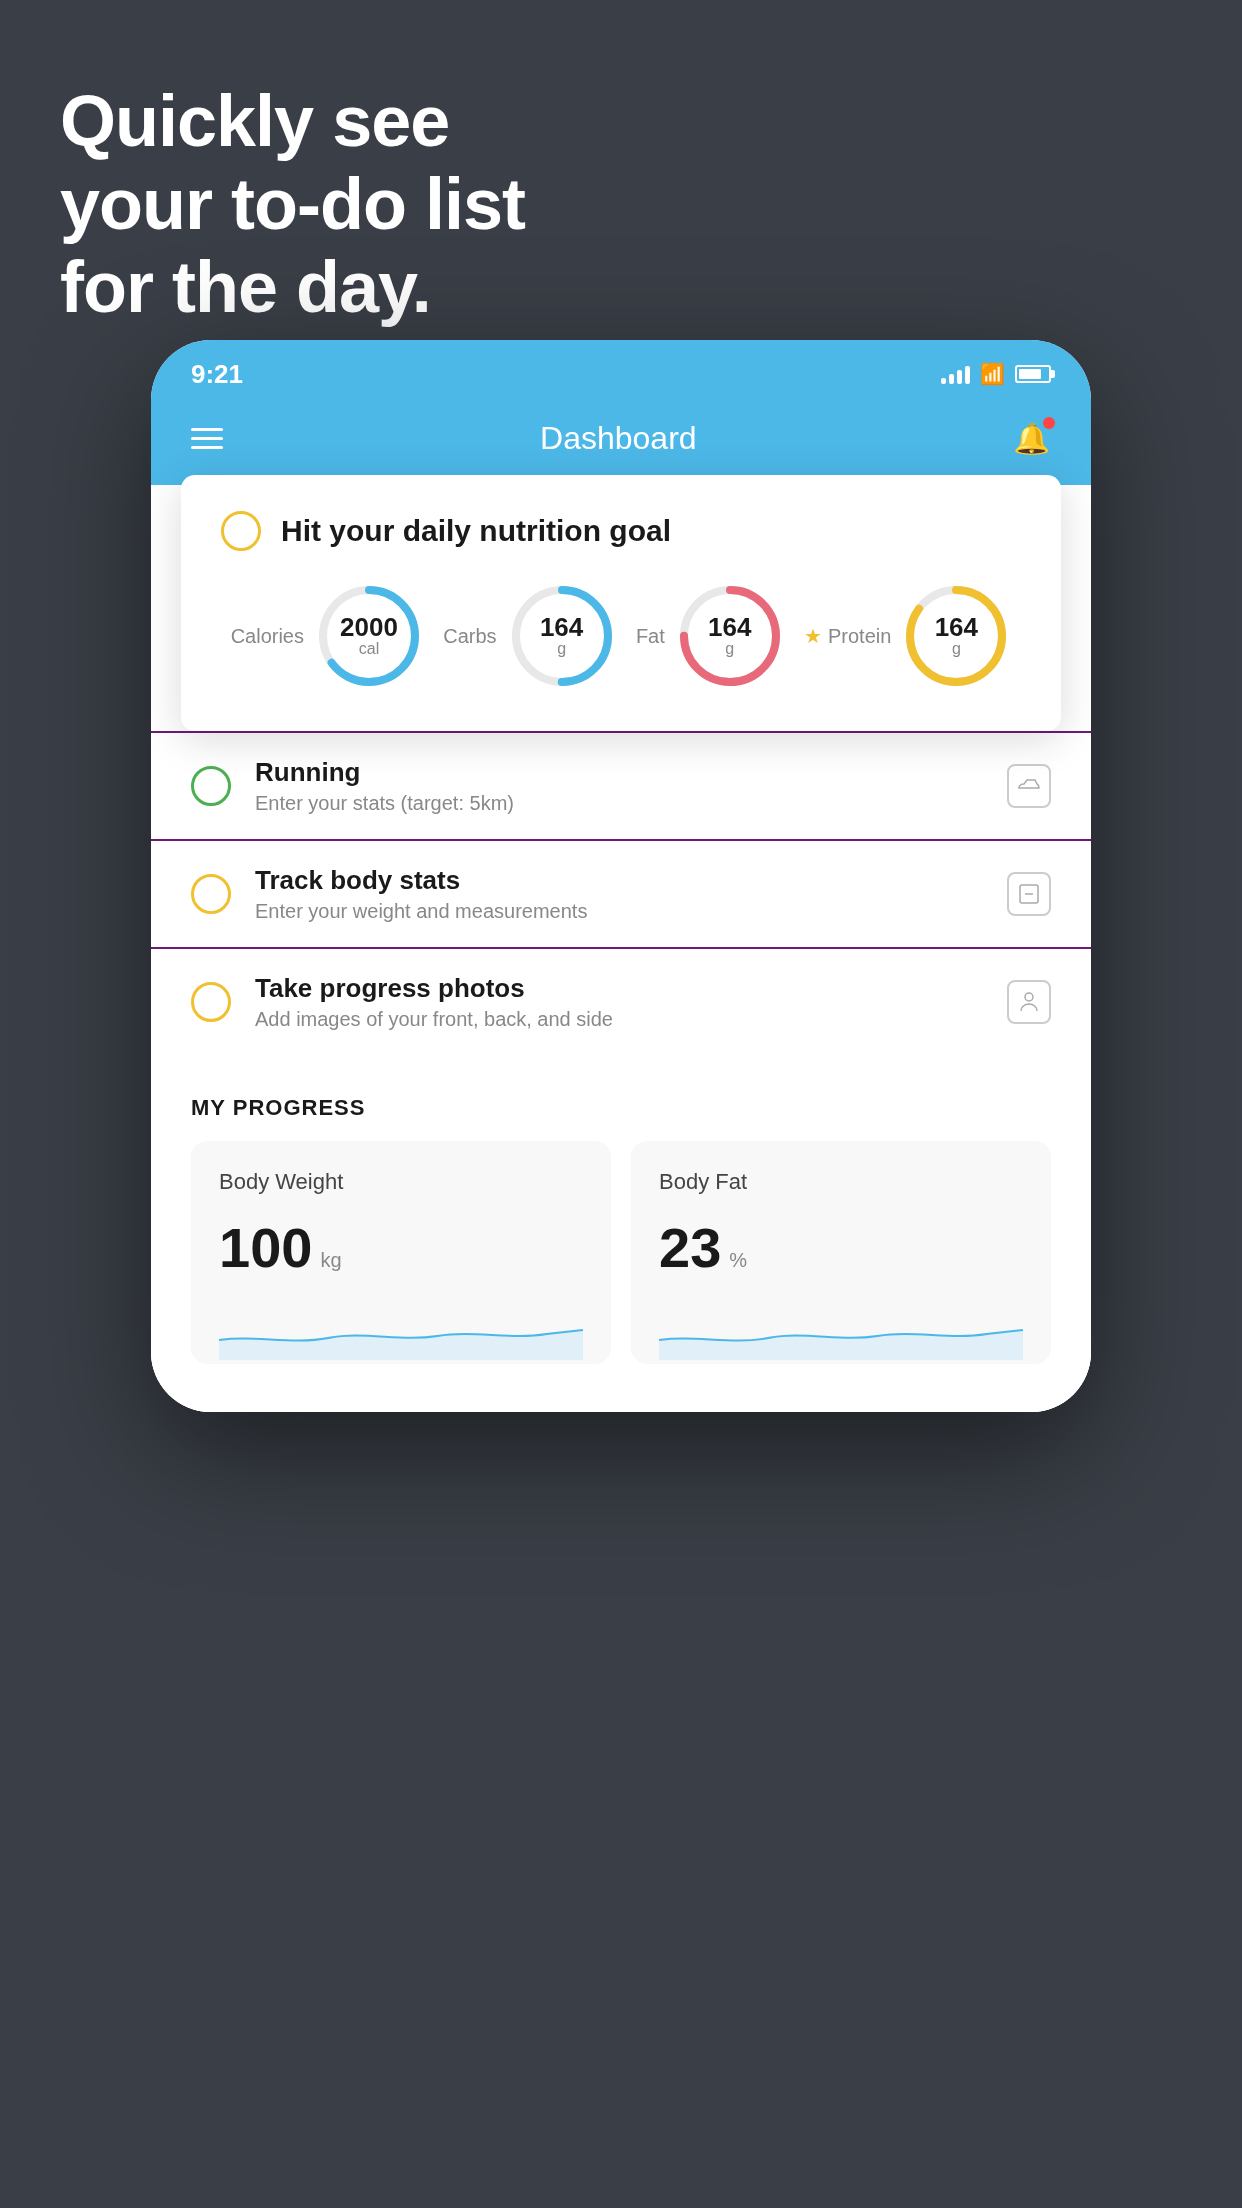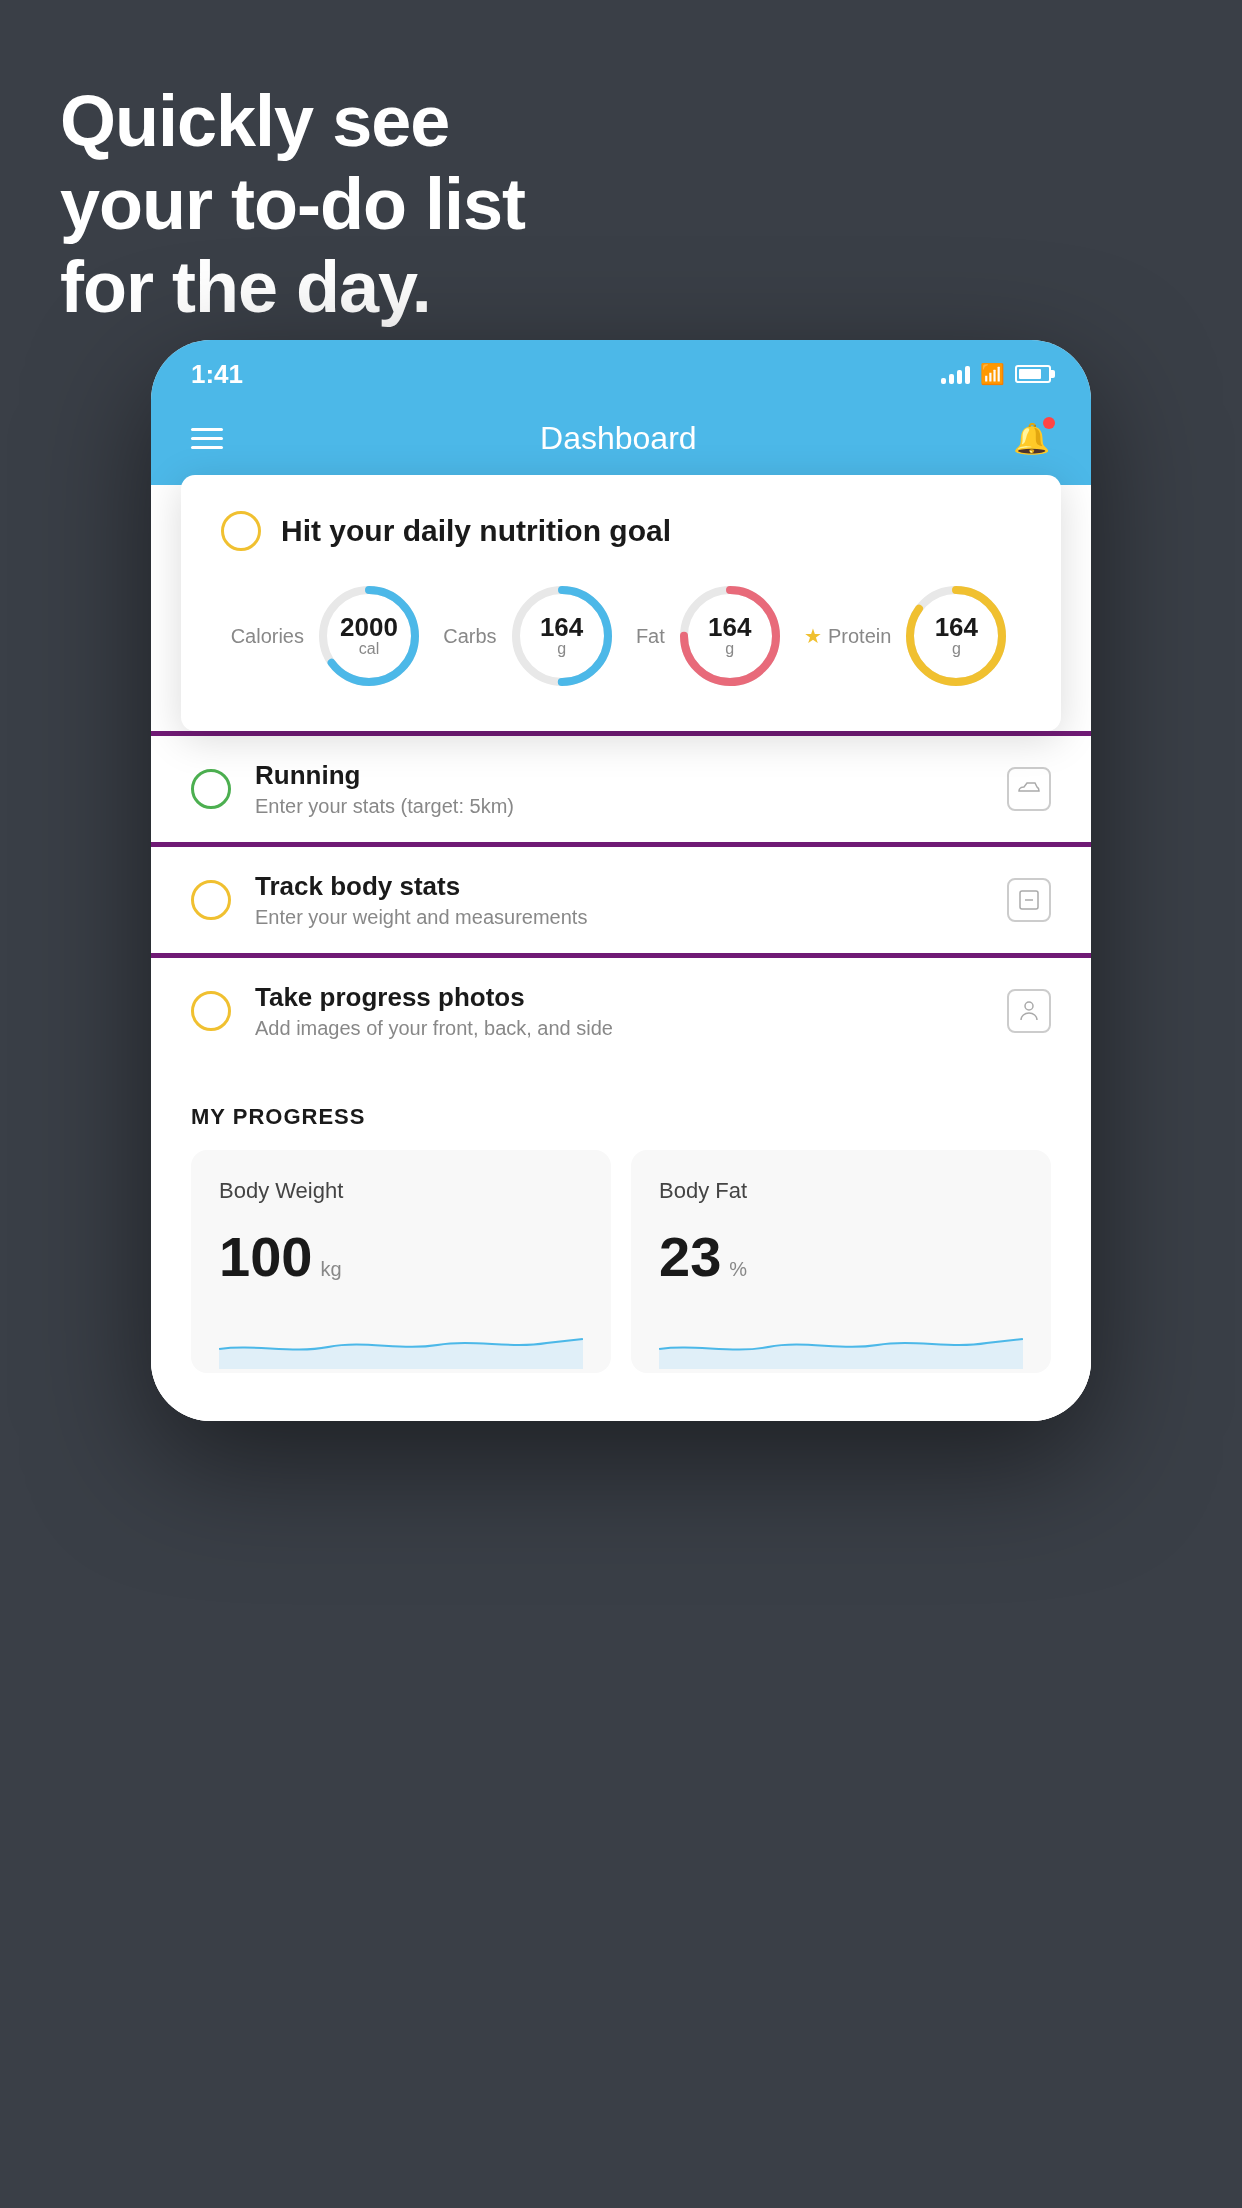--- a/index.html
+++ b/index.html
@@ -400,7 +400,7 @@
   <div class="phone">
 
     <div class="status-bar">
-      <span class="status-time">1:41</span>
+      <span class="status-time">9:21</span>
       <div class="status-icons">
         <div class="signal-bars">
           <div class="signal-bar" style="height:6px"></div>

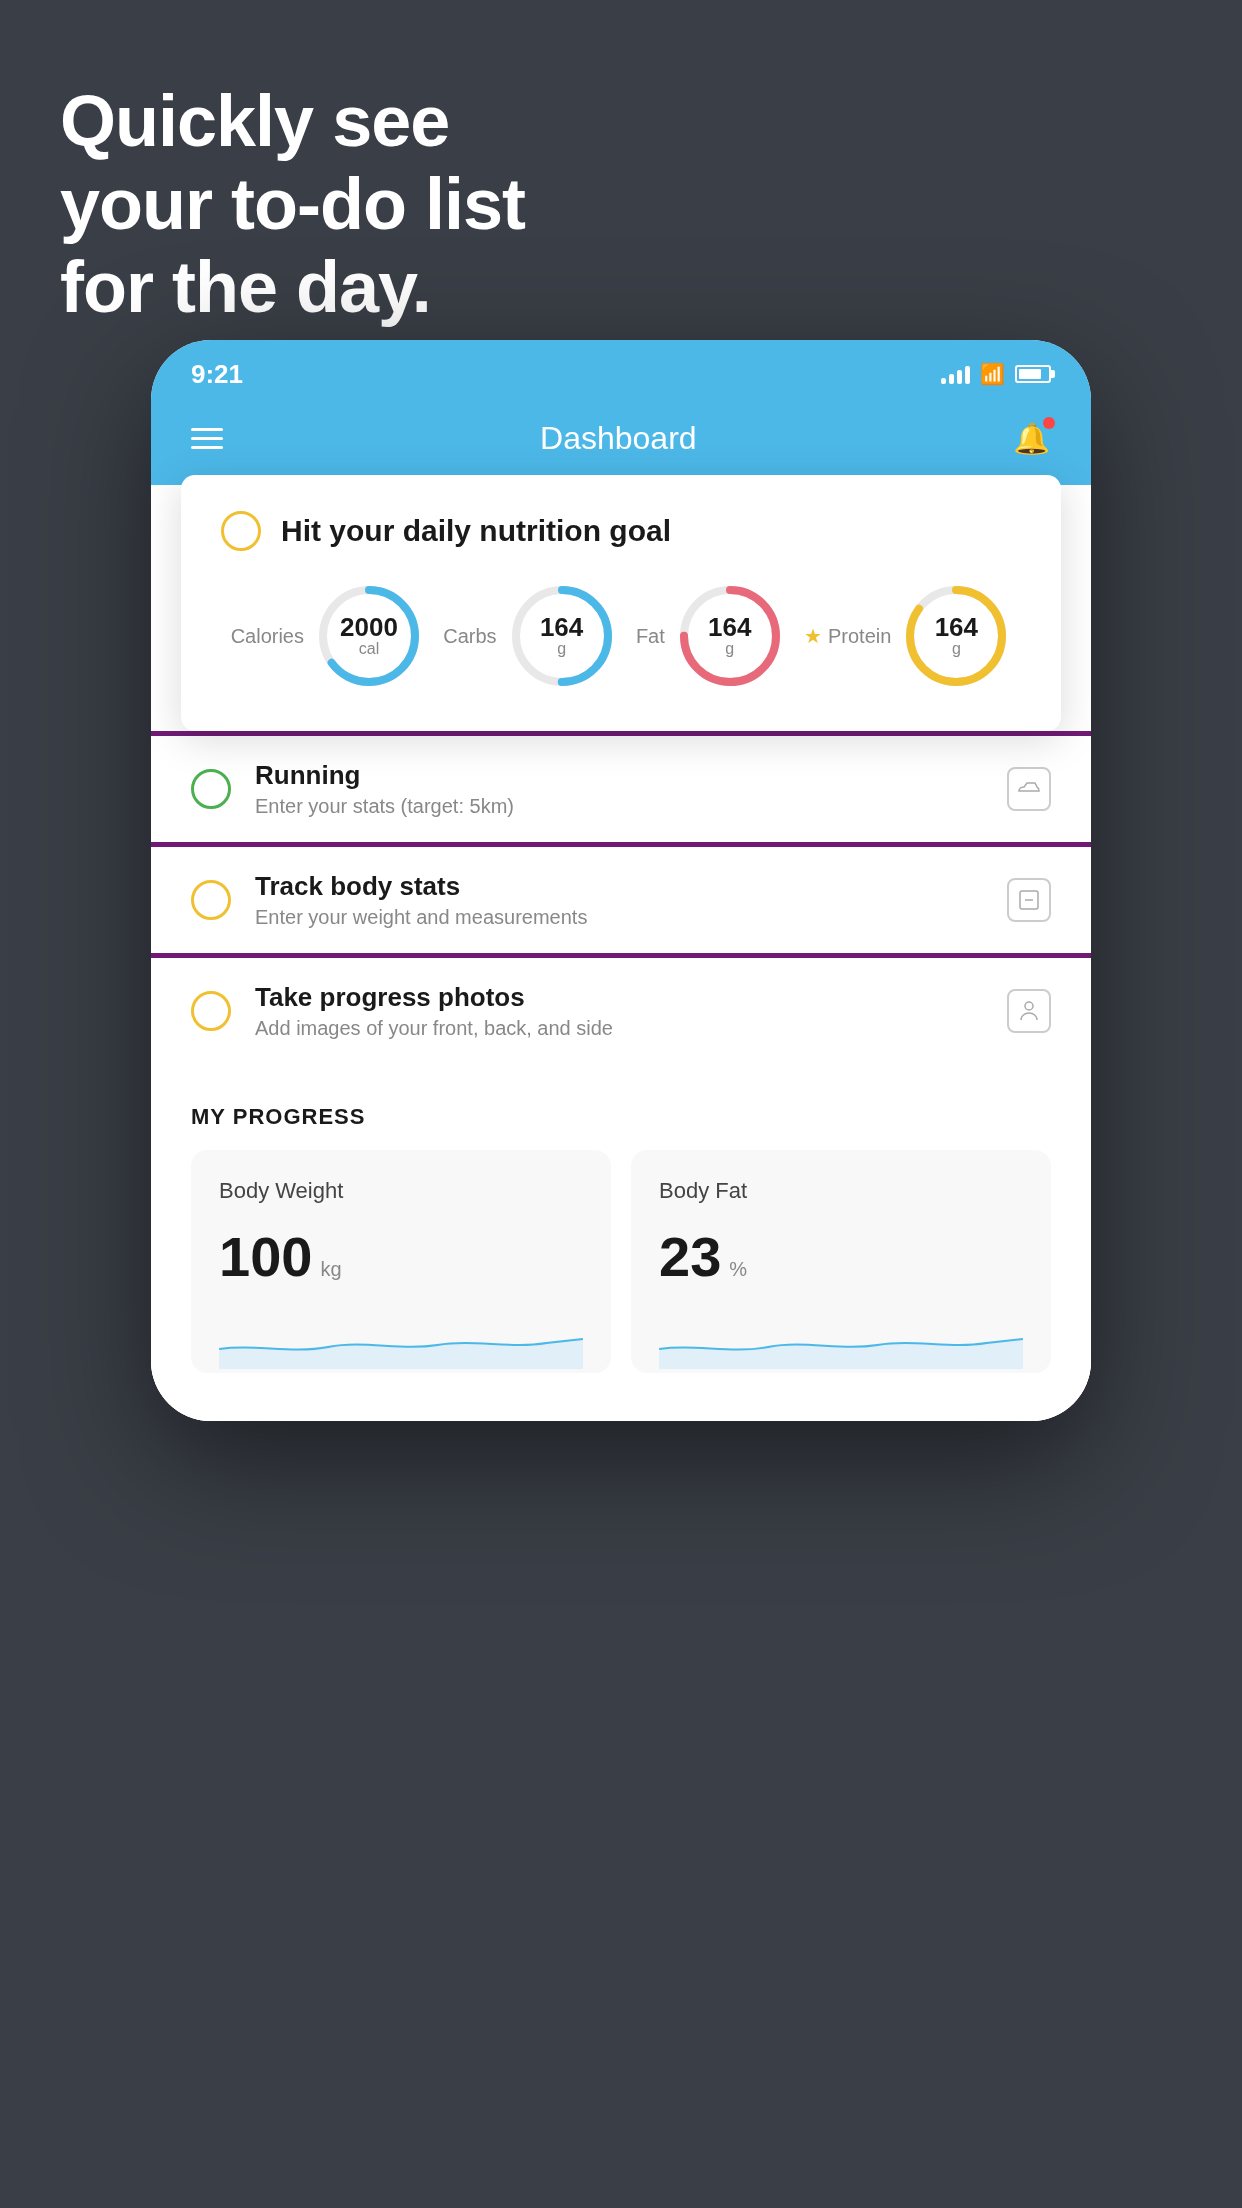--- a/index.html
+++ b/index.html
@@ -285,7 +285,7 @@
       display: flex;
       align-items: center;
       padding: 24px 40px;
-      border-top: 5px solid #701a75;
+      border-top: 2px solid #701a75;
       gap: 24px;
       position: relative;
     }

